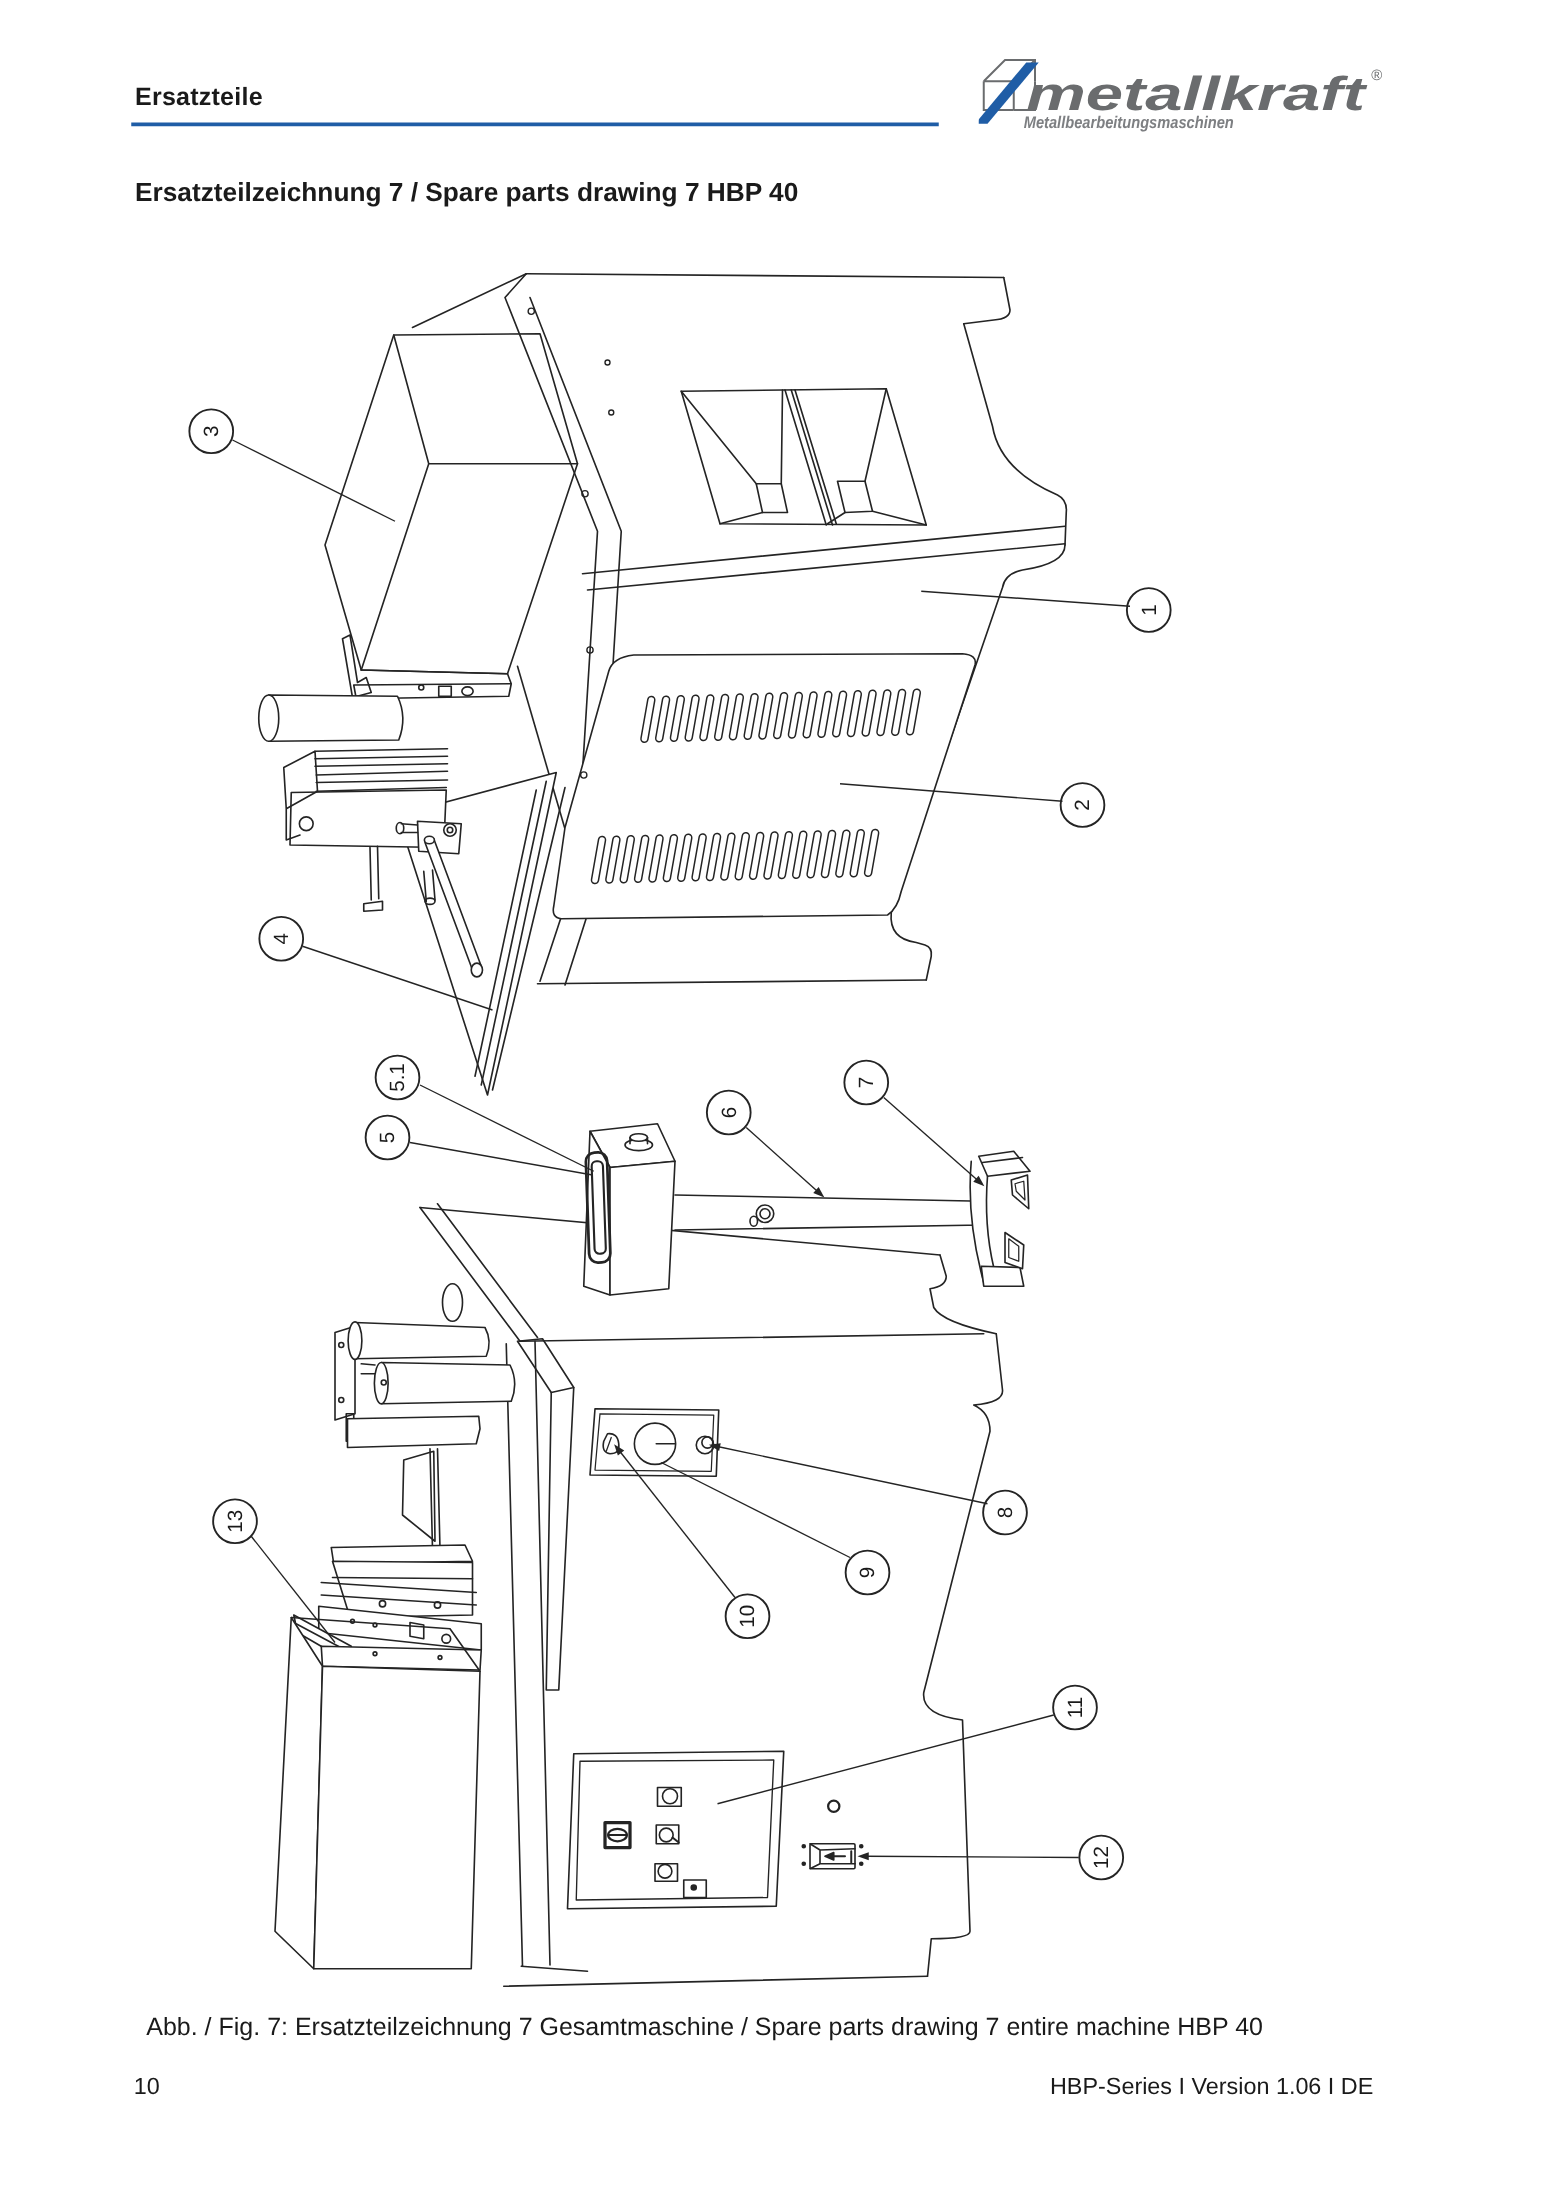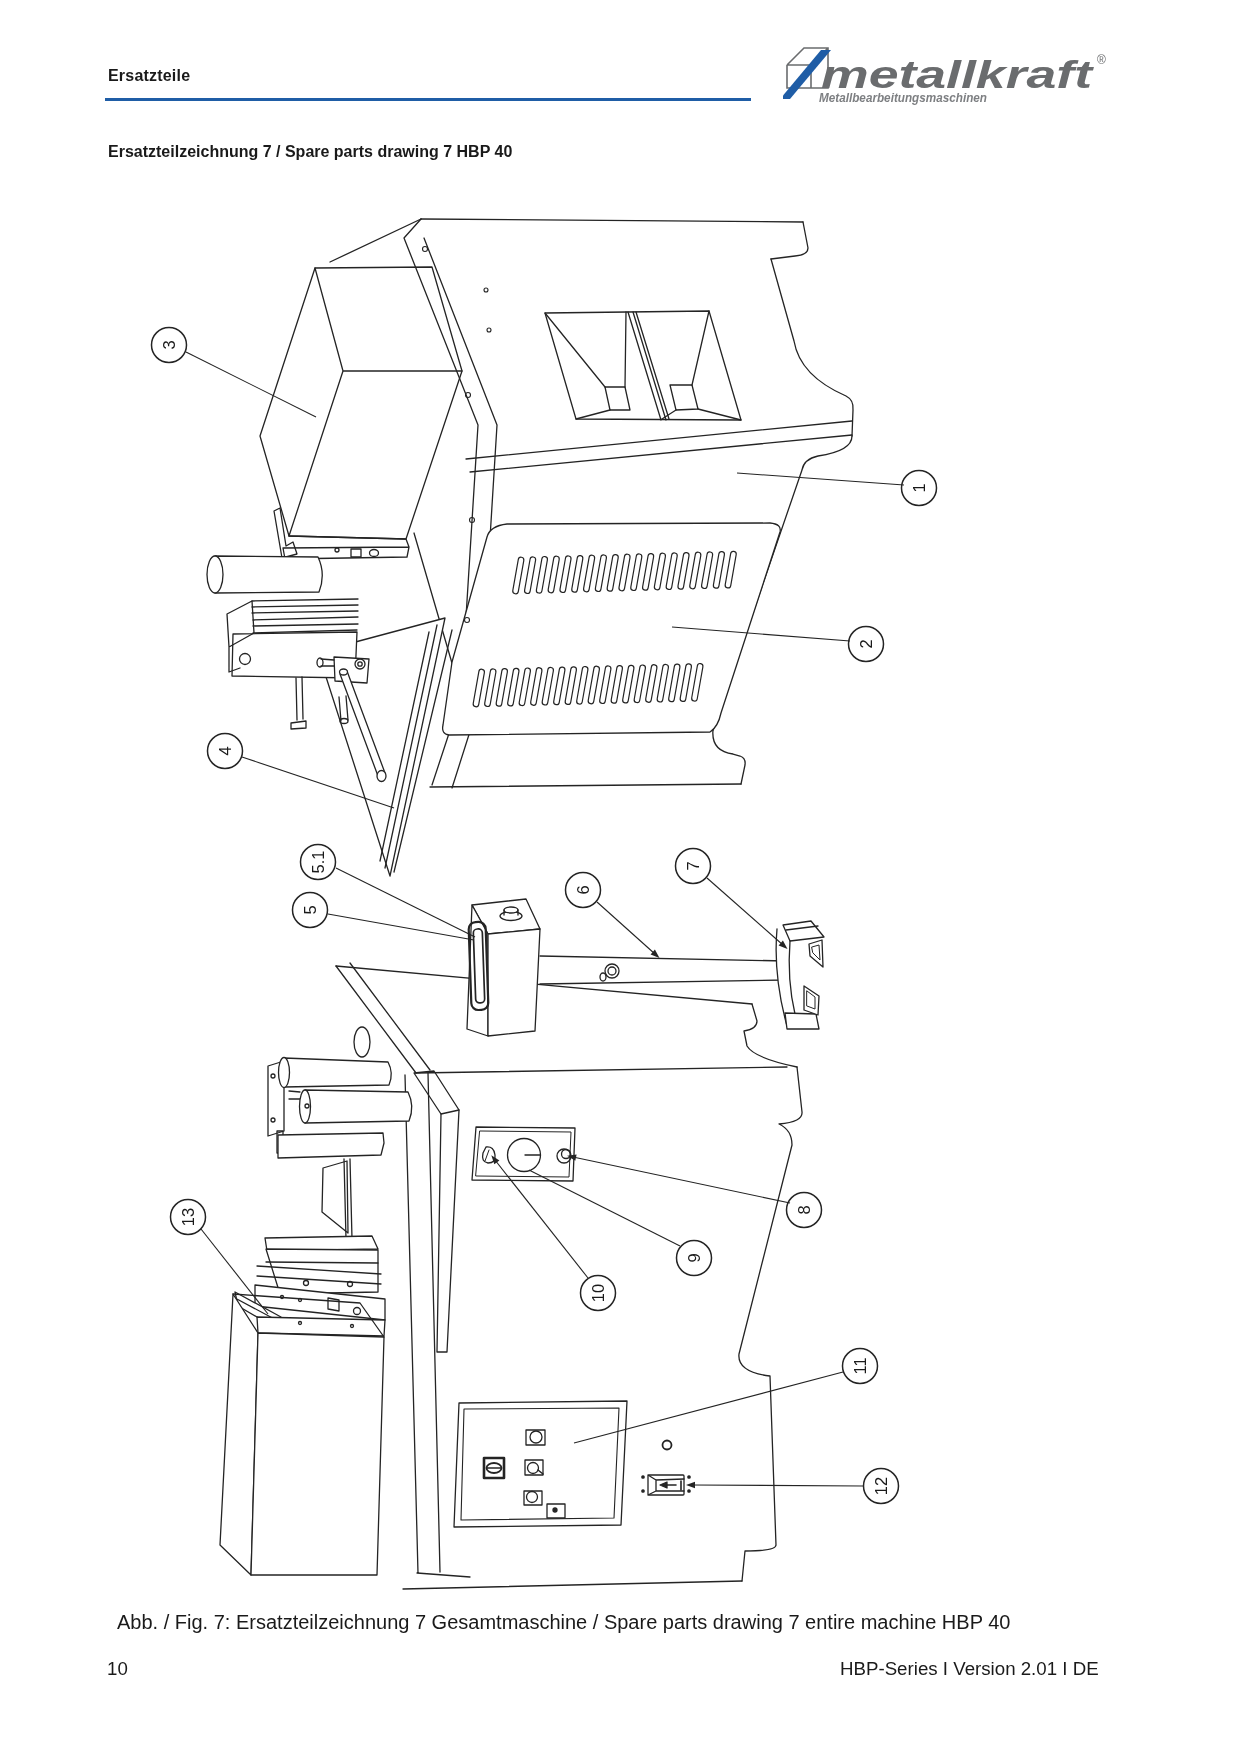--- a/index.html
+++ b/index.html
@@ -9,7 +9,7 @@
 </style>
 </head>
 <body>
-  <div class="abs" style="left:108px; top:68px; font-size:16px; line-height:1; font-weight:bold; letter-spacing:0.2px;">Ersatzteile</div>
+  <div class="abs" style="left:108px; top:68px; font-size:20px; line-height:1; font-weight:bold; letter-spacing:0.2px;">Ersatzteile</div>
   <div class="abs" style="left:105px; top:98px; width:646px; height:3px; background:#1f5da6;"></div>
 
   <svg class="abs" style="left:783px; top:44px;" width="360" height="70" viewBox="0 0 360 70">

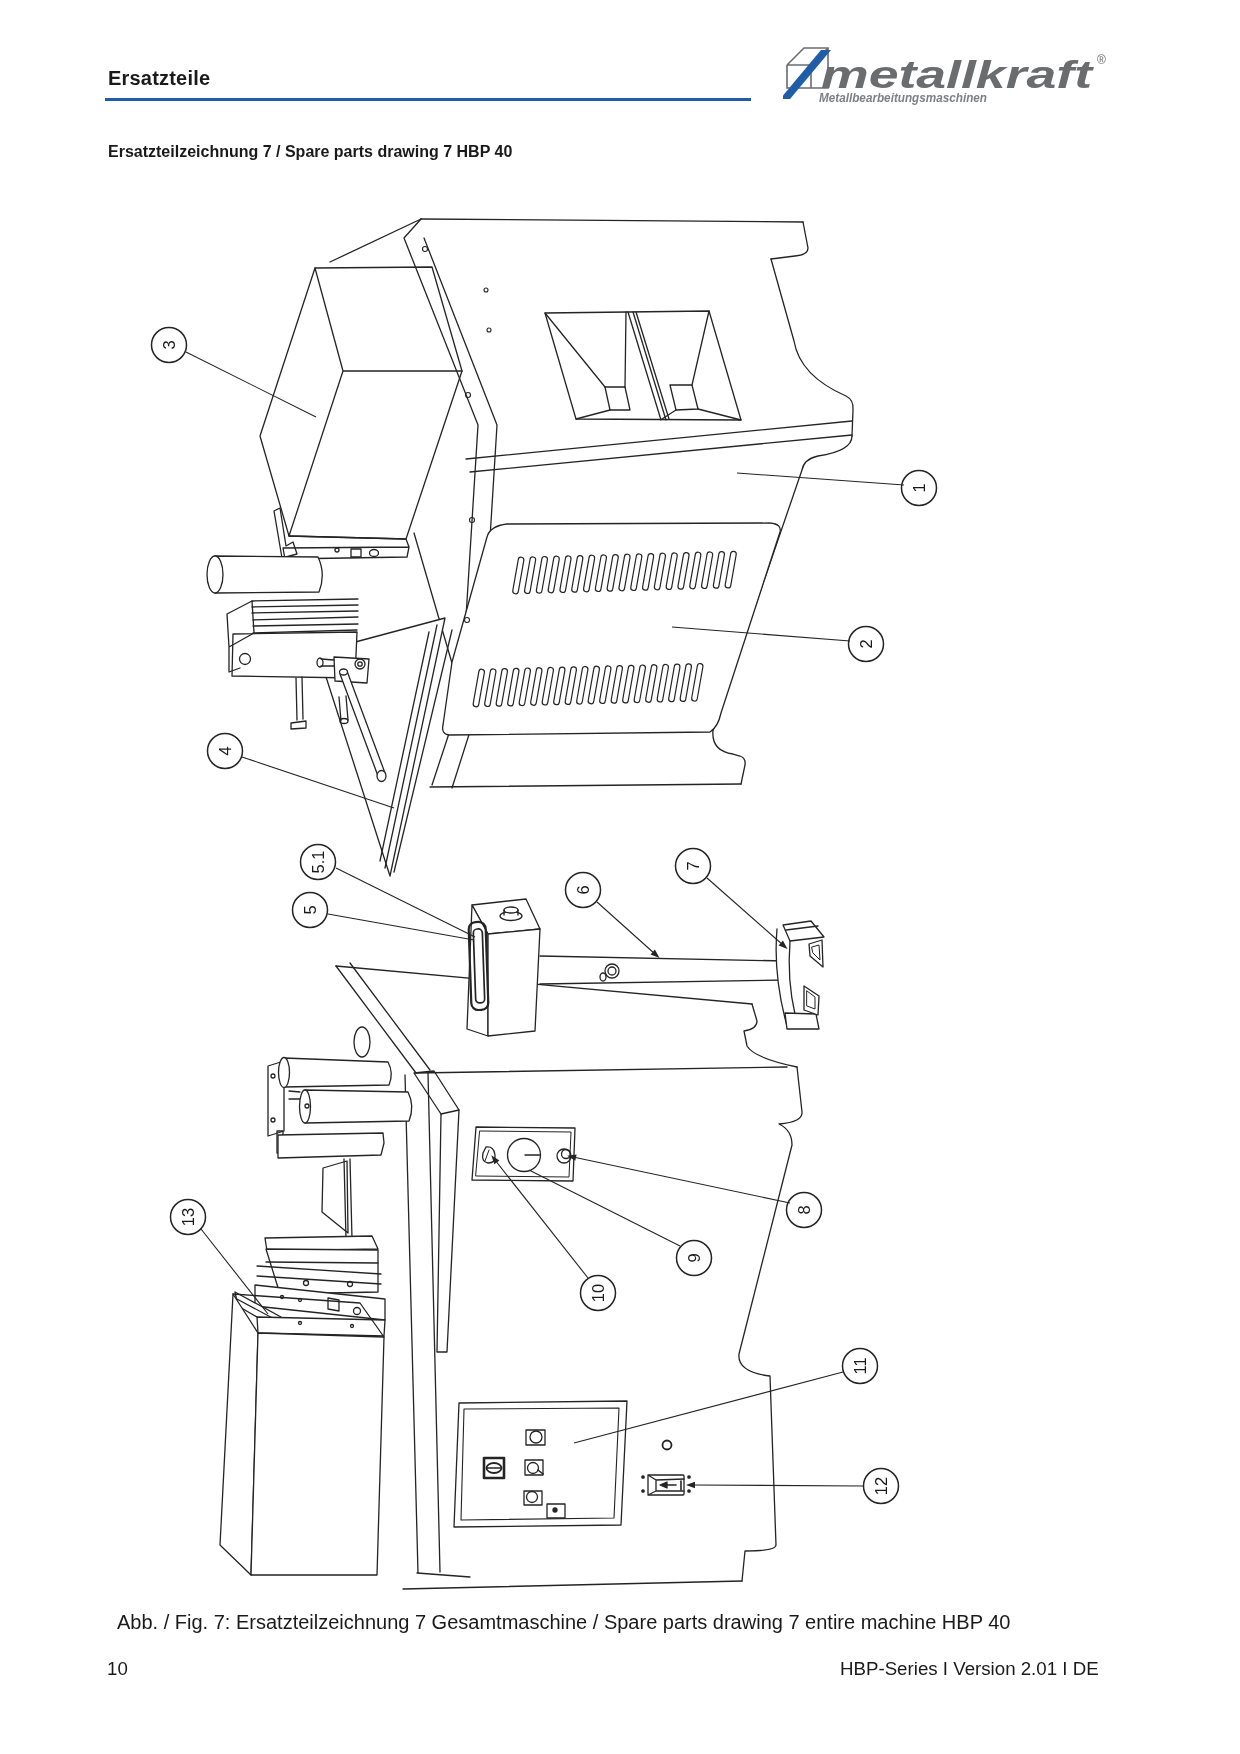--- a/index.html
+++ b/index.html
@@ -23,7 +23,7 @@
     <text x="36" y="58" font-size="13.5" font-weight="bold" font-style="italic" fill="#7d7f82" textLength="168" lengthAdjust="spacingAndGlyphs">Metallbearbeitungsmaschinen</text>
   </svg>
 
-  <div class="abs" style="left:108px; top:144px; font-size:16px; line-height:1; font-weight:bold;">Ersatzteilzeichnung 7 / Spare parts drawing 7 HBP 40</div>
+  <div class="abs" style="left:108px; top:144px; font-size:21px; line-height:1; font-weight:bold;">Ersatzteilzeichnung 7 / Spare parts drawing 7 HBP 40</div>
 
   <svg class="abs" style="left:0; top:0;" width="1240" height="1754" viewBox="0 0 1240 1754">
 <g fill="none" stroke="#242424" stroke-width="1.3" stroke-linejoin="round" stroke-linecap="round">

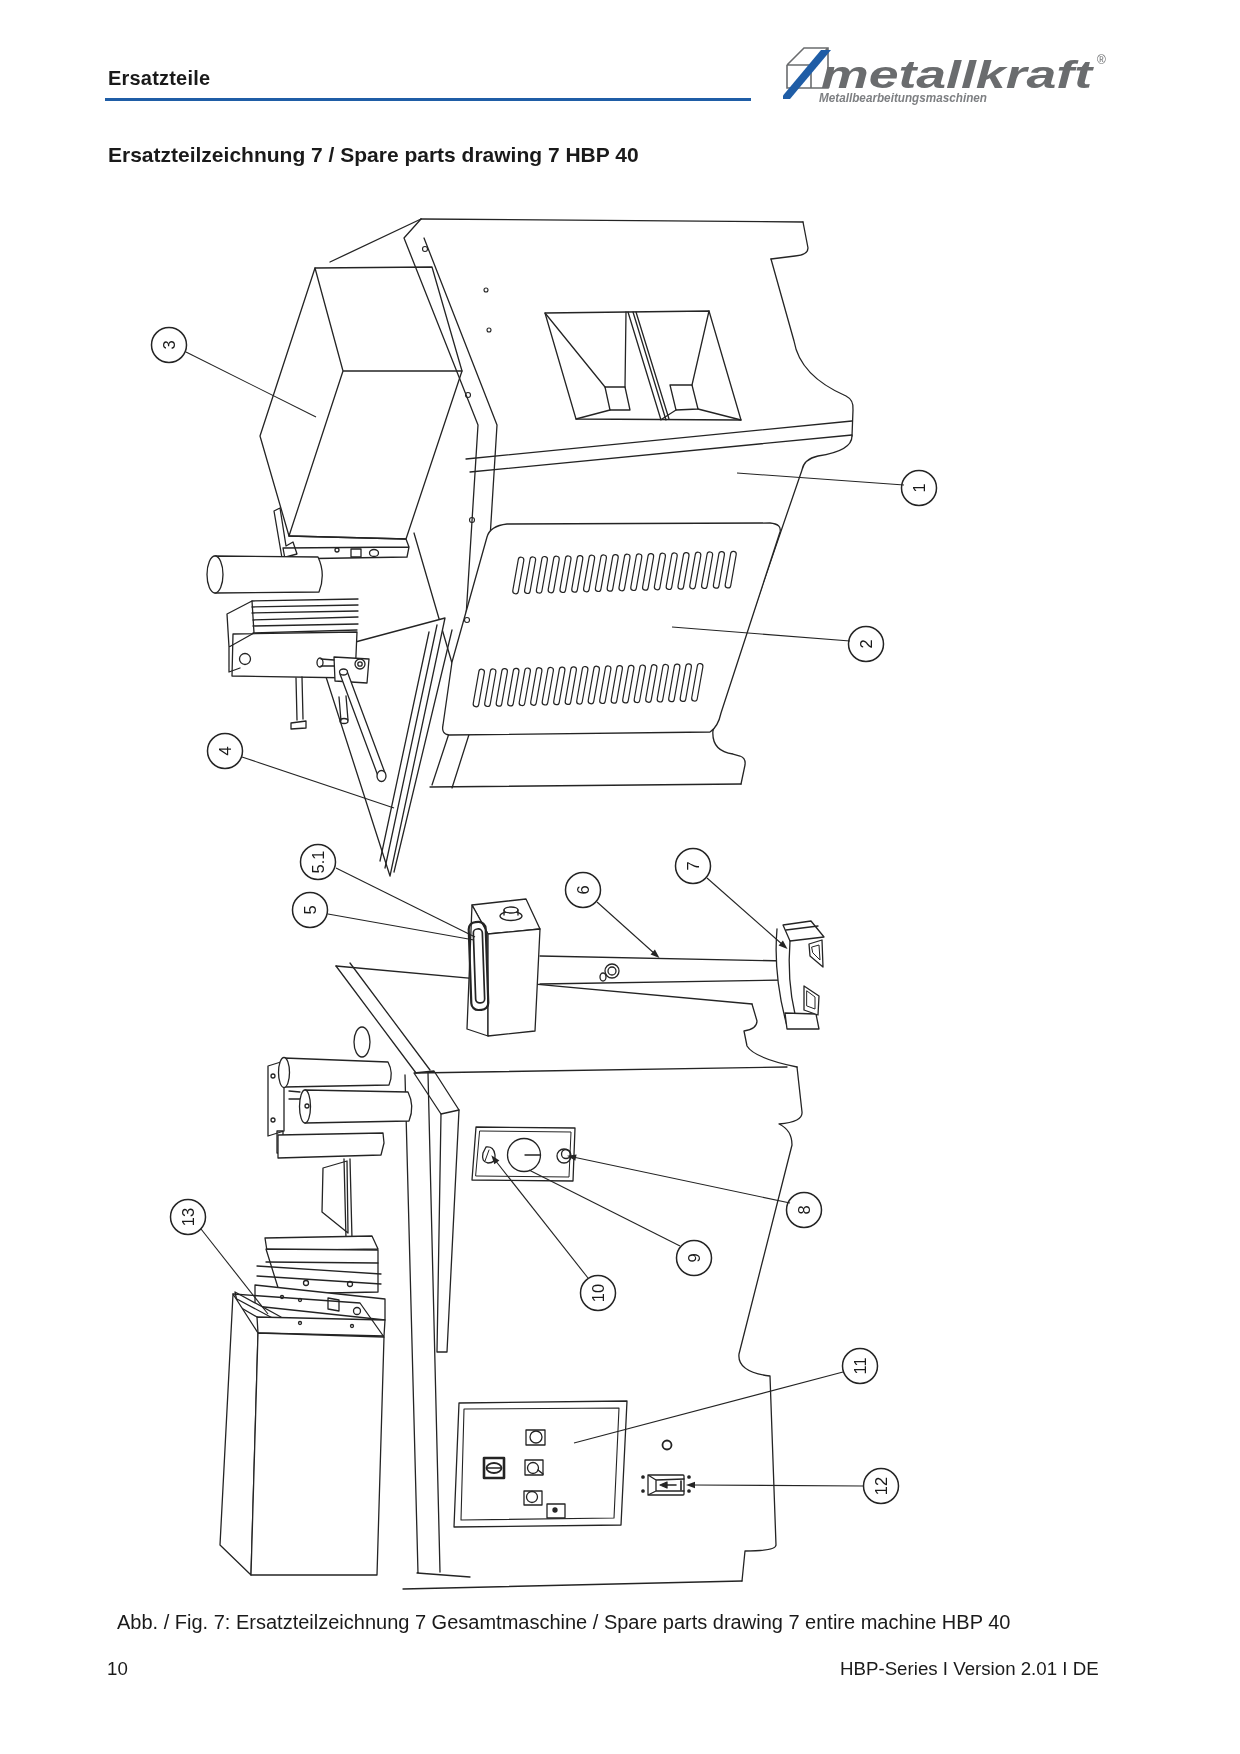--- a/index.html
+++ b/index.html
@@ -287,6 +287,6 @@
 
   <div class="abs" style="left:117px; top:1612px; font-size:20px; line-height:1;">Abb. / Fig. 7: Ersatzteilzeichnung 7 Gesamtmaschine / Spare parts drawing 7 entire machine HBP 40</div>
   <div class="abs" style="left:107px; top:1660px; font-size:18.7px; line-height:1;">10</div>
-  <div class="abs" style="left:840px; top:1660px; font-size:18.7px; line-height:1;">HBP-Series I Version 2.01 I DE</div>
+  <div class="abs" style="left:840px; top:1660px; font-size:18.7px; line-height:1;">HBP-Series I Version 1.06 I DE</div>
 
 </body></html>

